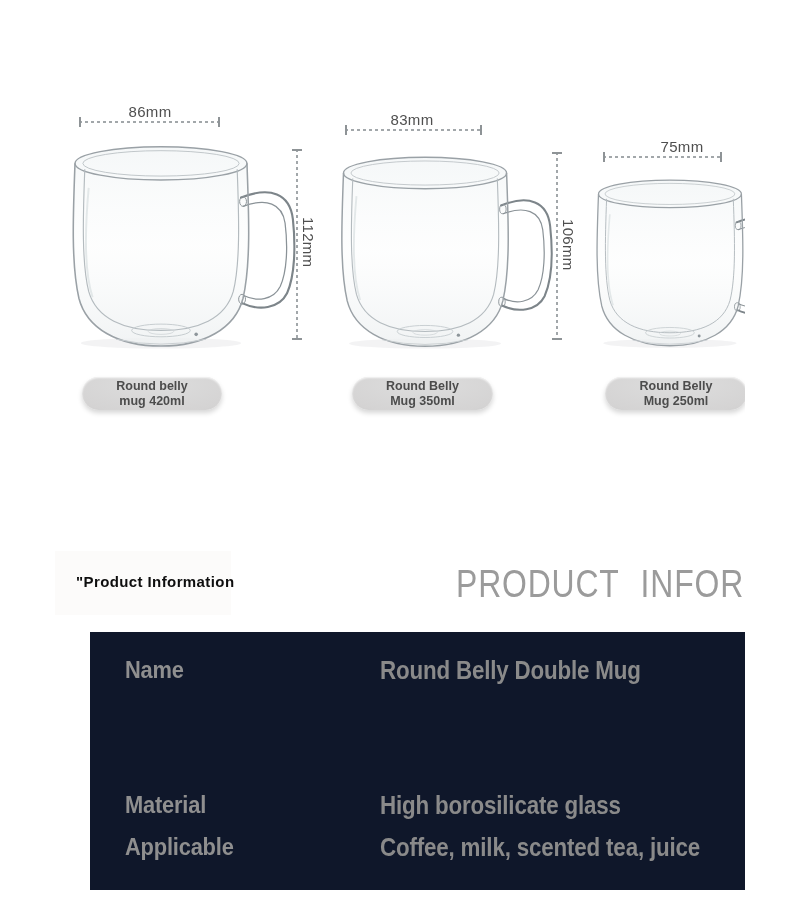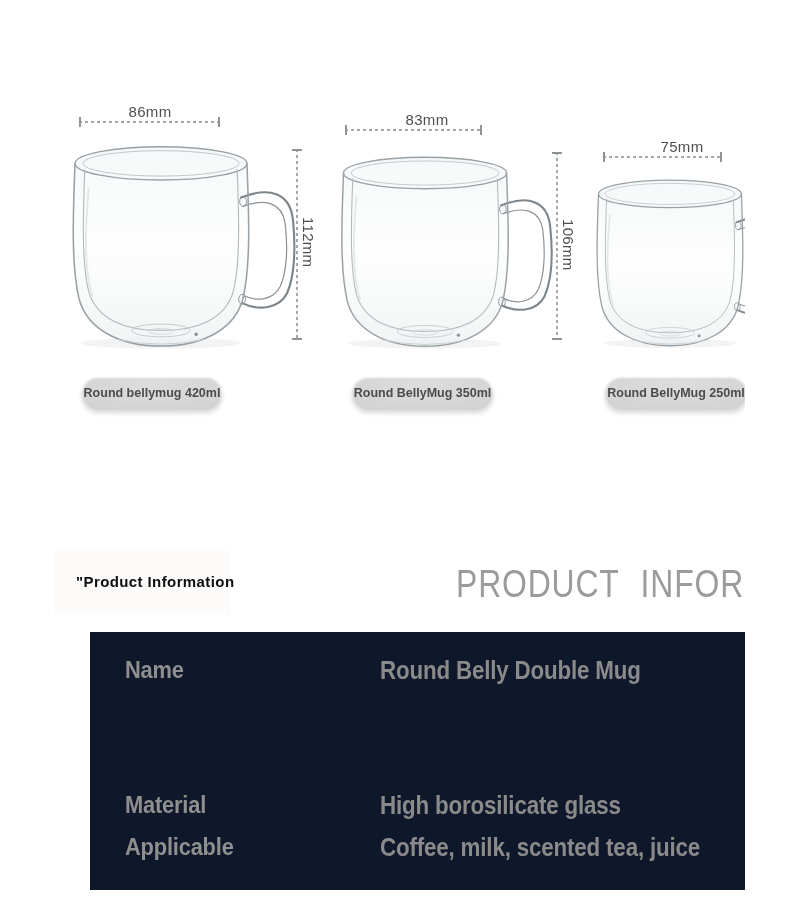--- a/index.html
+++ b/index.html
@@ -87,7 +87,7 @@
     <span>mug 420ml</span>
   </div>
 
-  <div class="dim-label h" style="left:337px;top:104px">83mm</div>
+  <div class="dim-label h" style="left:322px;top:104px">83mm</div>
   <div class="dim-h" style="left:300px;top:122px;width:137px"></div>
   <svg class="mug-svg" style="left:291px;top:141px" width="217" height="202" viewBox="0 0 234 218">
       <use href="#mug"></use>

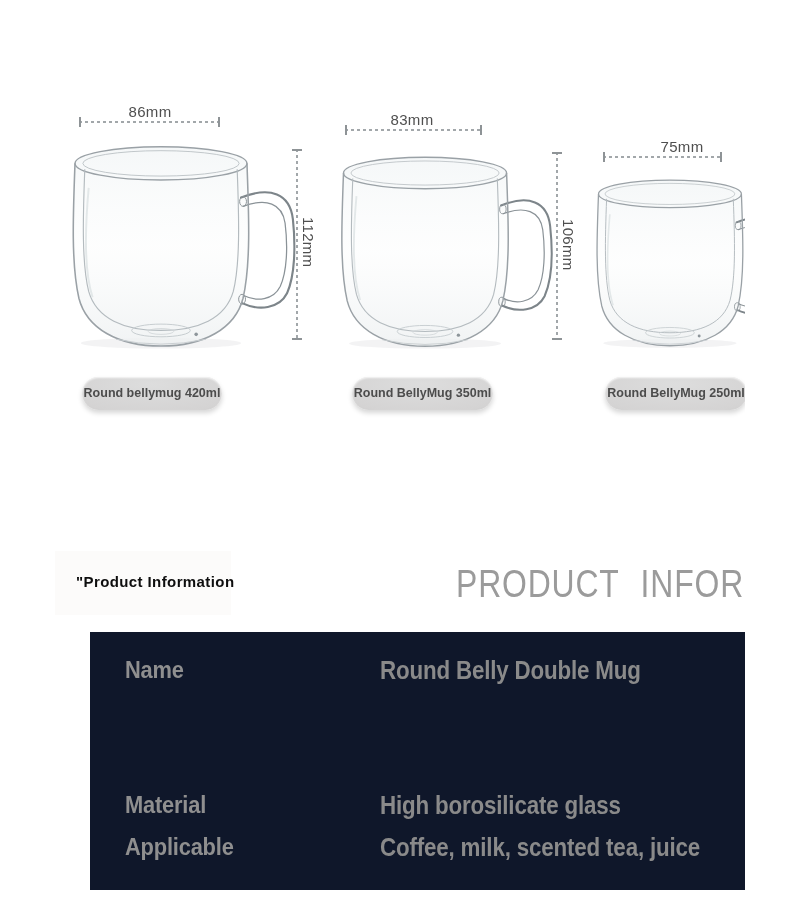--- a/index.html
+++ b/index.html
@@ -25,7 +25,7 @@
   .badge{position:absolute;height:33px;border-radius:17px;
     background:radial-gradient(120% 160% at 50% 22%,#dddddd 0%,#d4d3d3 55%,#b3b2b2 100%);
     box-shadow:0 3px 5px rgba(0,0,0,.16), inset 0 1px 2px rgba(255,255,255,.8);
-    display:flex;flex-direction:row;align-items:center;justify-content:center;
+    display:flex;flex-direction:column;align-items:center;justify-content:center;
     font-weight:bold;font-size:12.5px;line-height:15px;color:#4c4c4c;text-align:center;}
   
   .label-box{position:absolute;left:10px;top:544px;width:176px;height:64px;background:#fcfbfa;}

